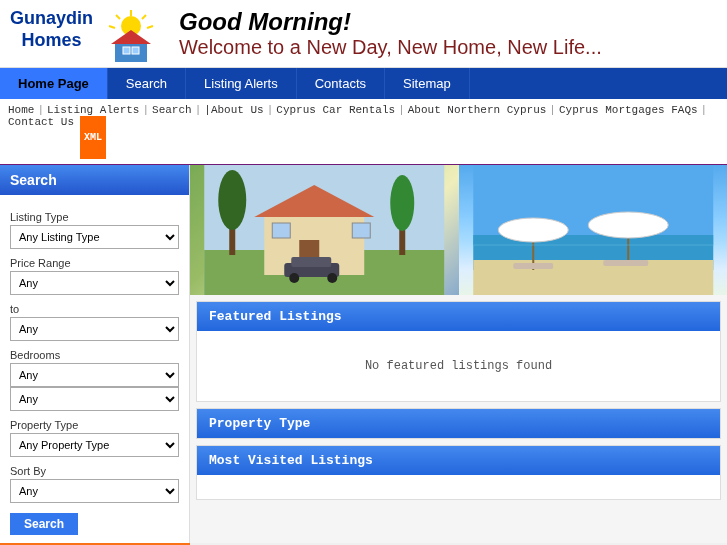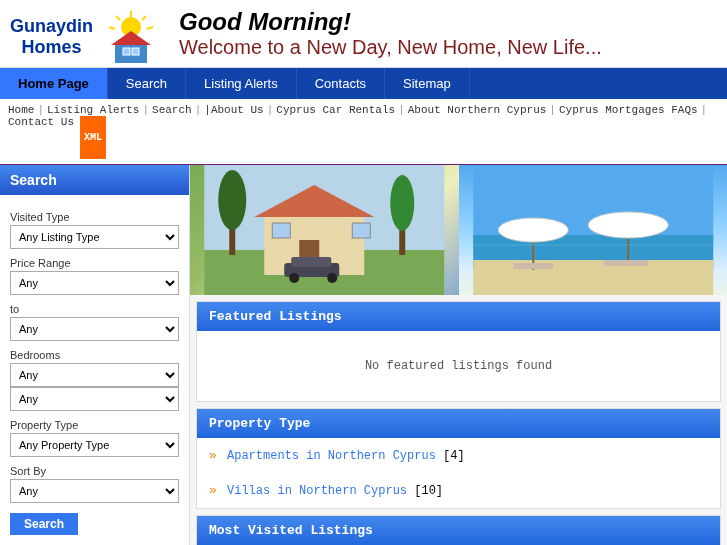--- a/index.html
+++ b/index.html
@@ -6,7 +6,7 @@
     body { font-family: Arial, sans-serif; font-size: 12px; background: #f0f0f0; width: 727px; }
 
     
-    .header { background: #fff; display: flex; align-items: flex-end; padding: 8px 10px; border-bottom: 1px solid #ddd; }
+    .header { background: #fff; display: flex; align-items: flex-start; padding: 8px 10px; border-bottom: 1px solid #ddd; }
     .logo-icon { width: 60px; height: 50px; margin: 0 8px; position: relative; }
     .greeting { margin-left: 10px; }
     .greeting-main { font-size: 24px; font-style: italic; color: #000; font-weight: bold; }

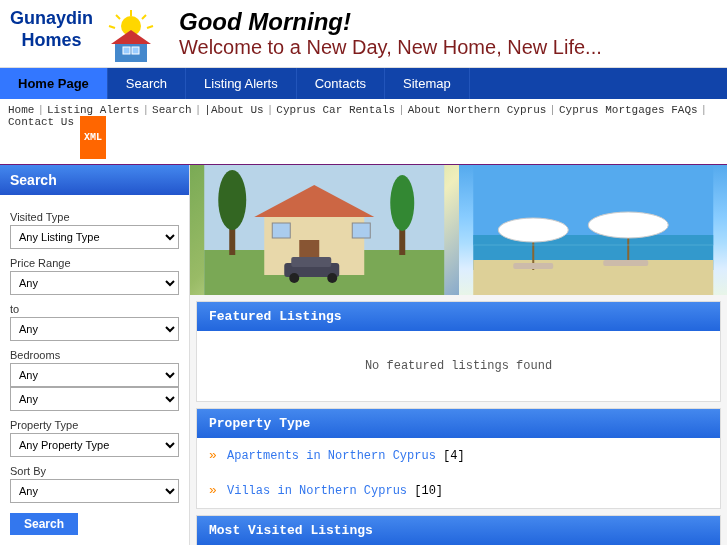--- a/index.html
+++ b/index.html
@@ -120,7 +120,7 @@
   <div class="sidebar">
     <div class="sidebar-section-title">Search</div>
     <div class="search-form">
-      <span class="form-label">Visited Type</span>
+      <span class="form-label">Listing Type</span>
       <select class="form-select">
         <option>Any Listing Type</option>
       </select>

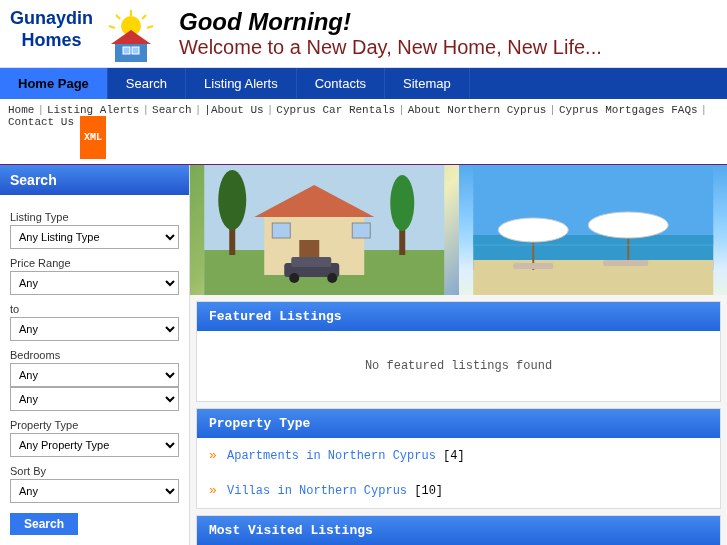--- a/index.html
+++ b/index.html
@@ -221,18 +221,6 @@
 
     <div class="section">
       <div class="section-title">Property Type</div>
-      <div class="property-links">
-        <div>
-          <span class="prop-arrow">»</span>
-          <a href="#" class="prop-link">Apartments in Northern Cyprus</a>
-          <span>[4]</span>
-        </div>
-        <div>
-          <span class="prop-arrow">»</span>
-          <a href="#" class="prop-link">Villas in Northern Cyprus</a>
-          <span>[10]</span>
-        </div>
-      </div>
     </div>
 
     <div class="section">

